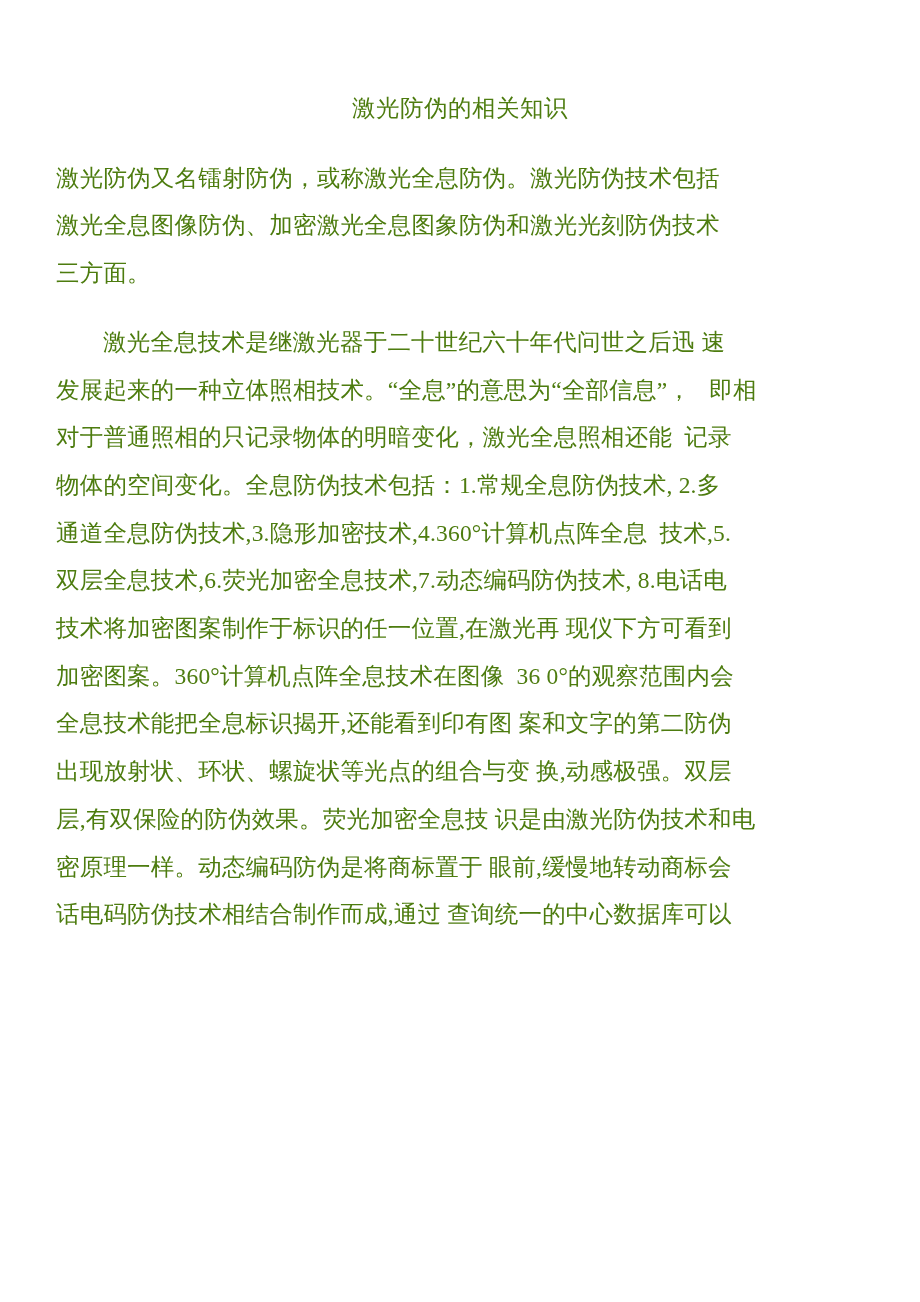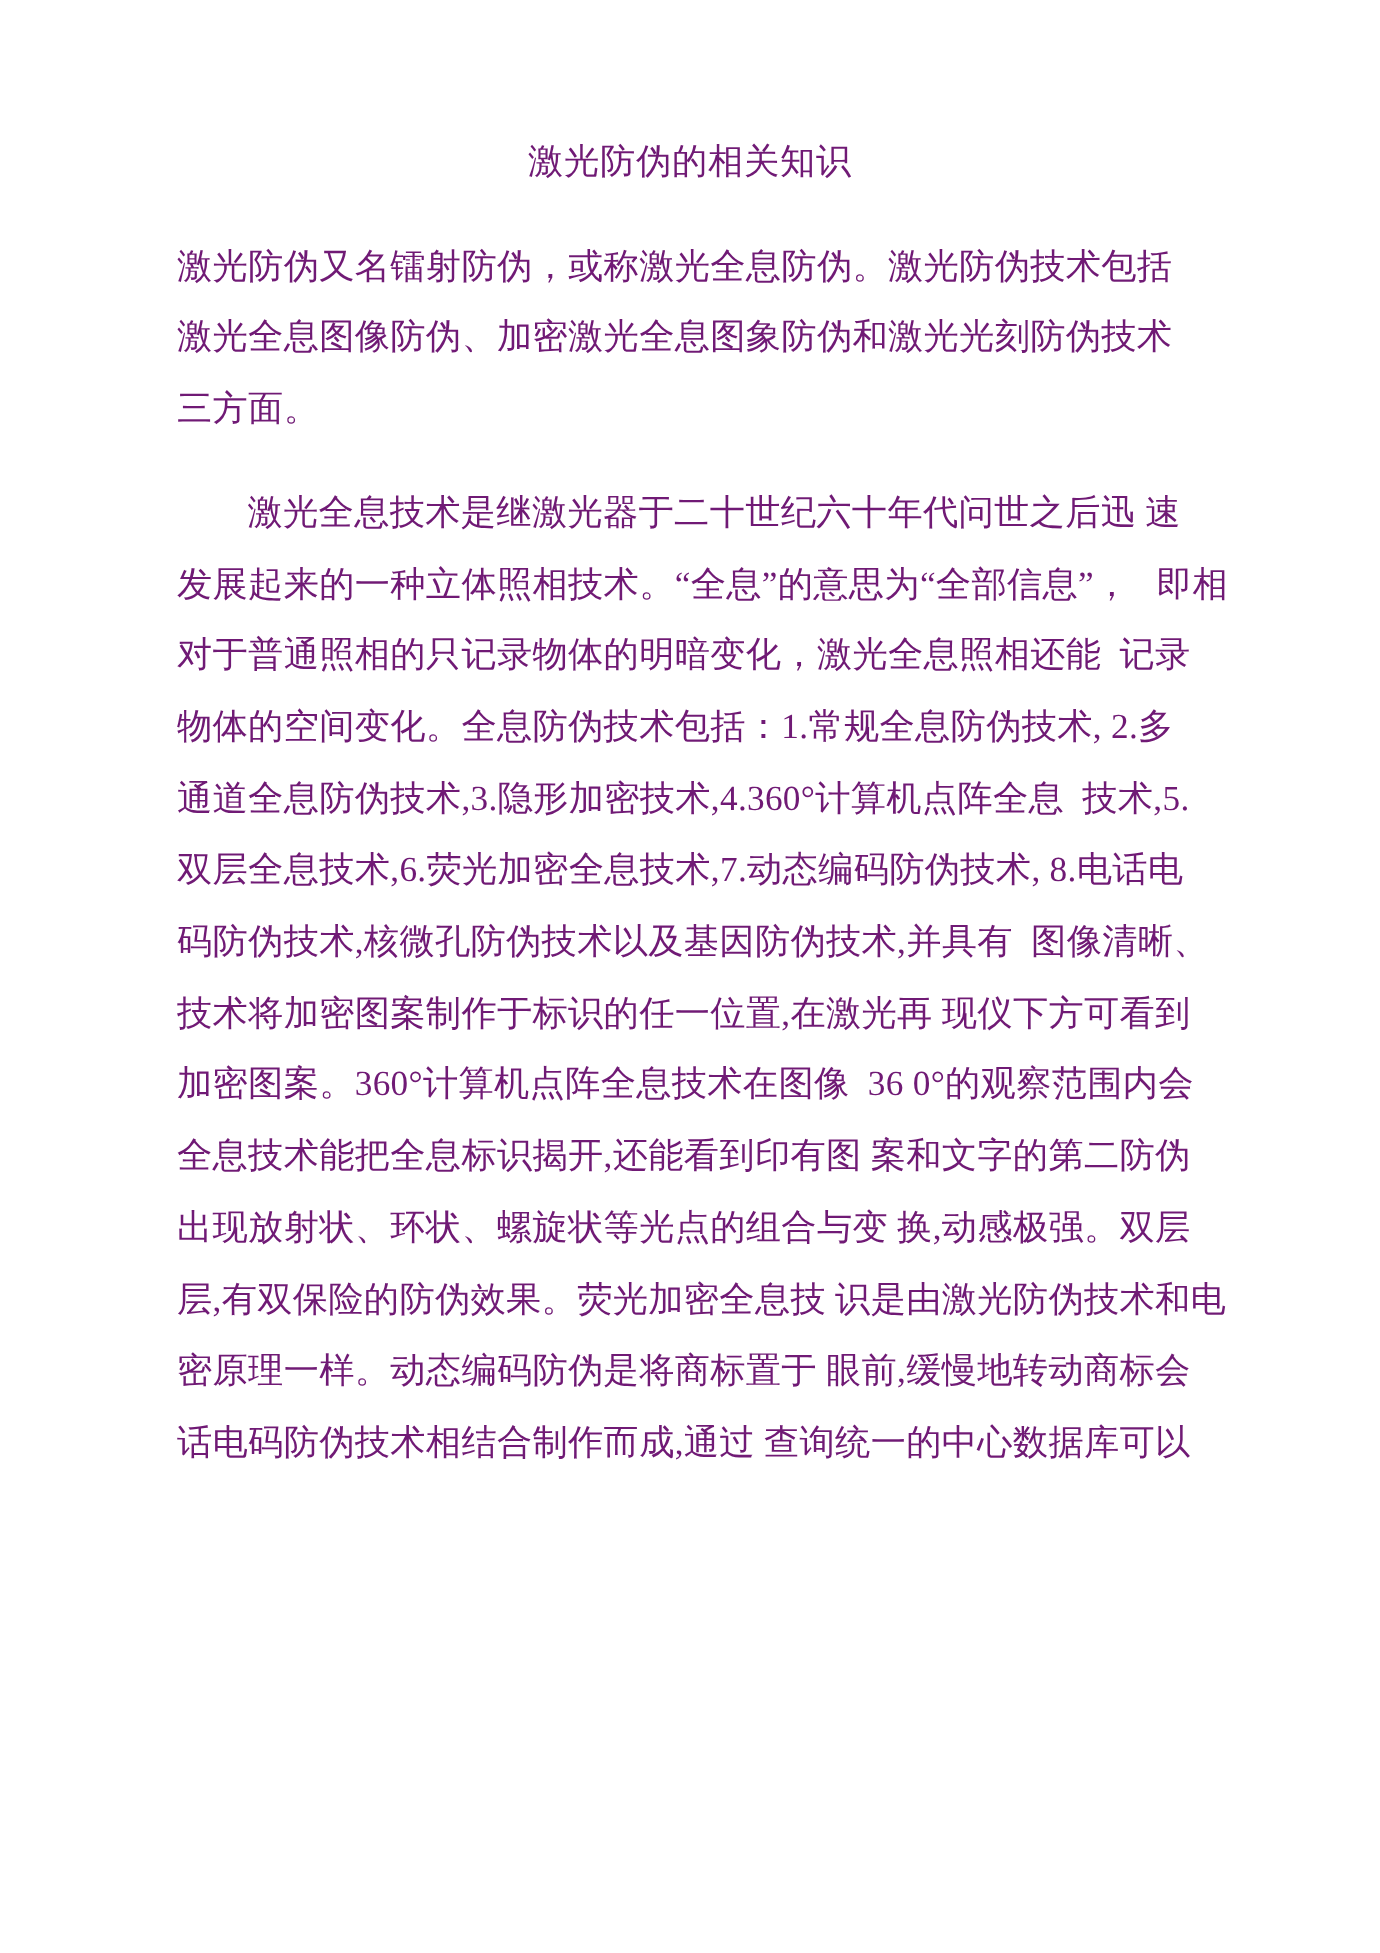--- a/index.html
+++ b/index.html
@@ -14,7 +14,7 @@
     background: #ffffff;
     overflow: hidden;
     font-family: "Liberation Serif", "DejaVu Serif", serif;
-    color: #701a75;
+    color: #4d7c0f;
     -webkit-font-smoothing: antialiased;
   }
   .doc-title {

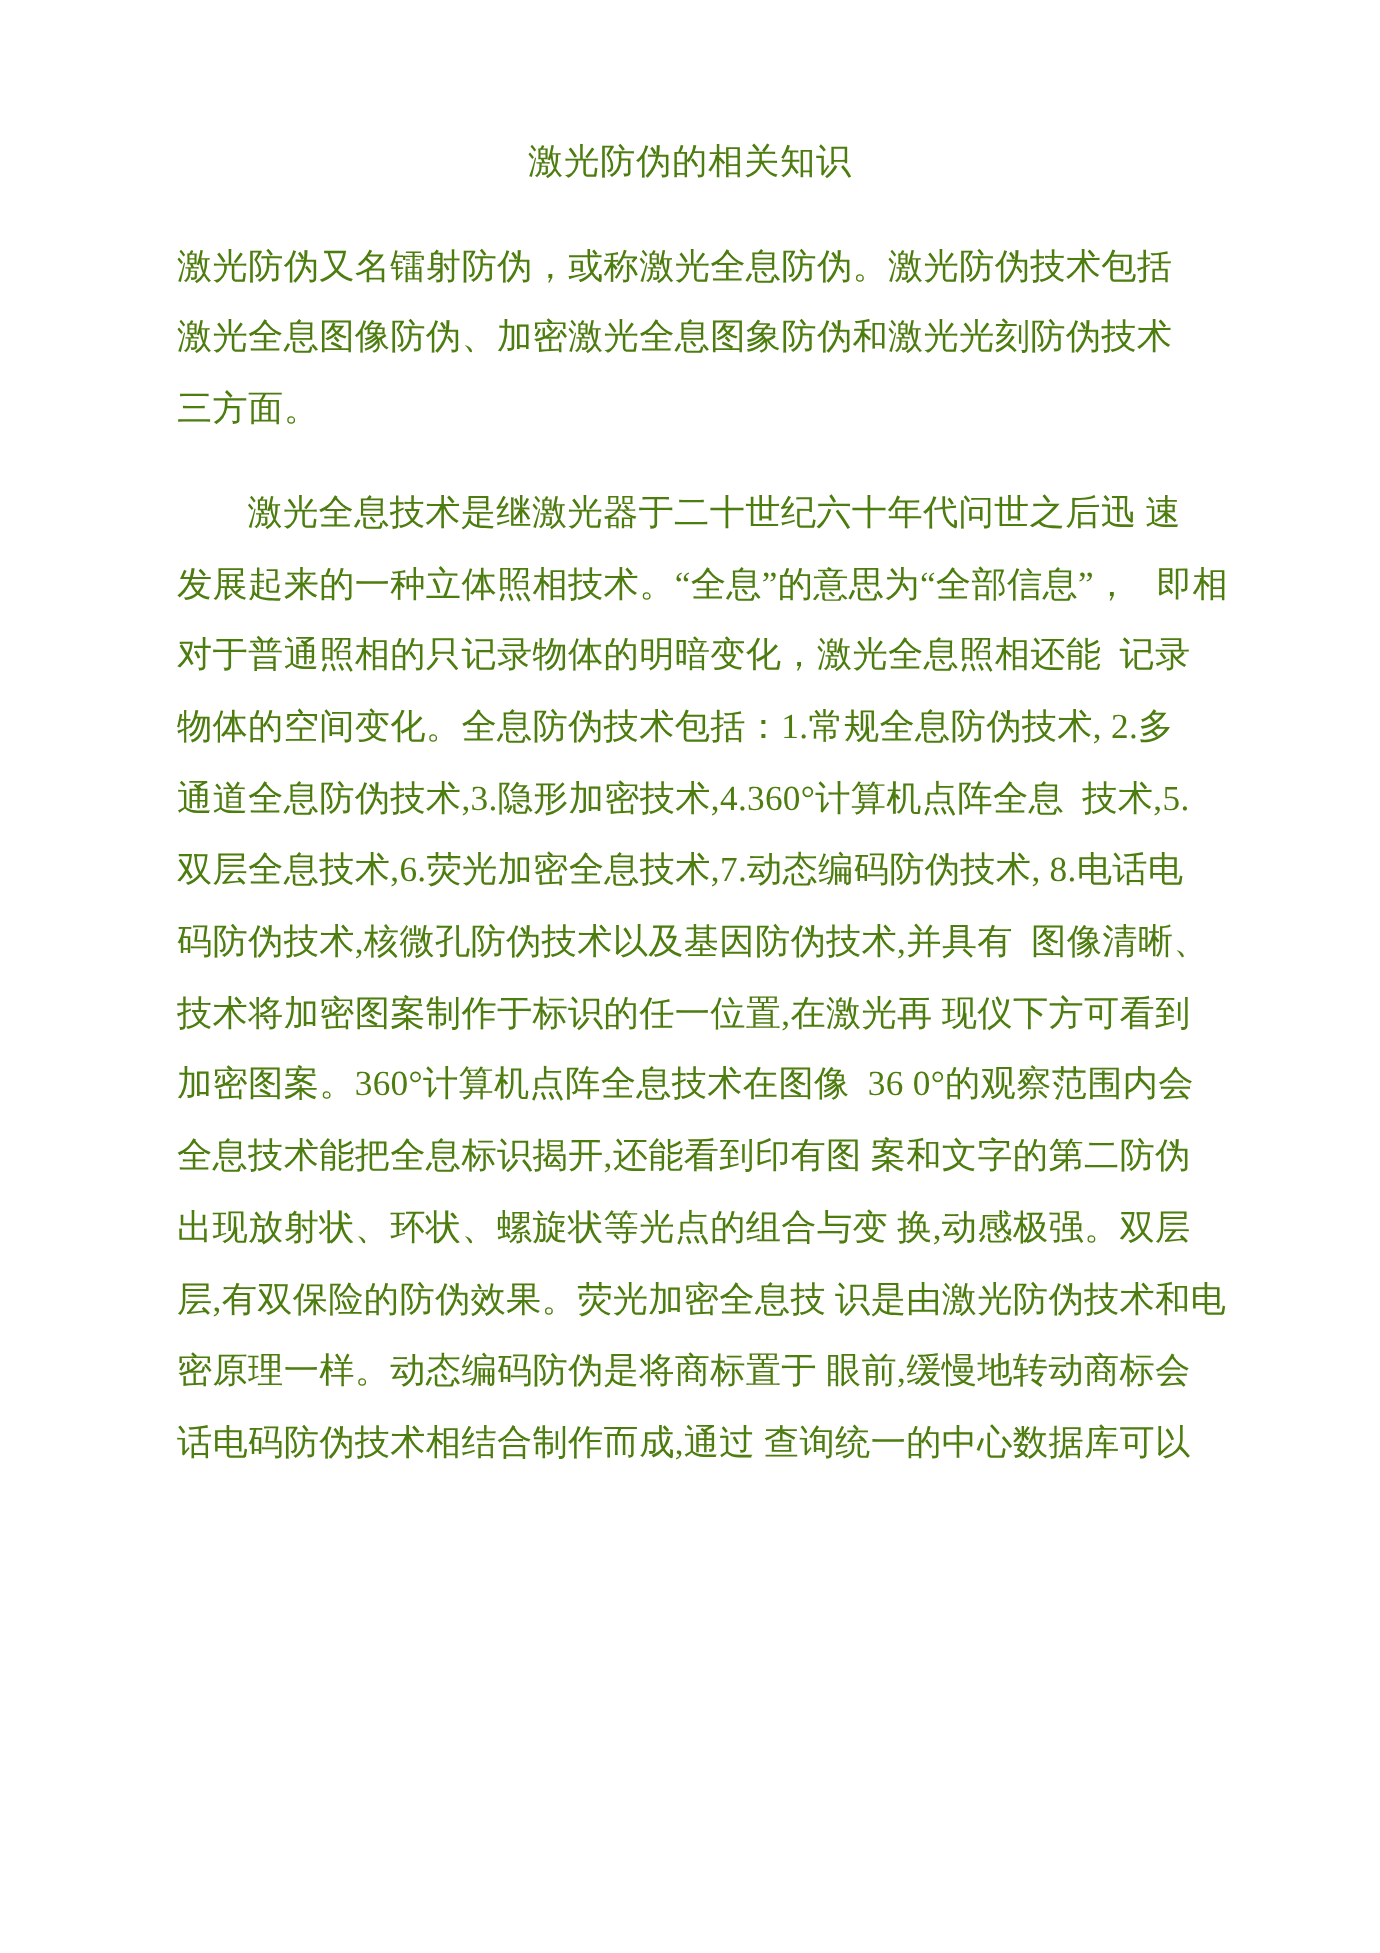--- a/index.html
+++ b/index.html
@@ -27,7 +27,7 @@
     white-space: pre;
   }
   .para {
-    margin: 0 118px 0 118px;
+    margin: 0 118px 0 56px;
     font-size: 23.5px;
     line-height: 47.7px;
   }

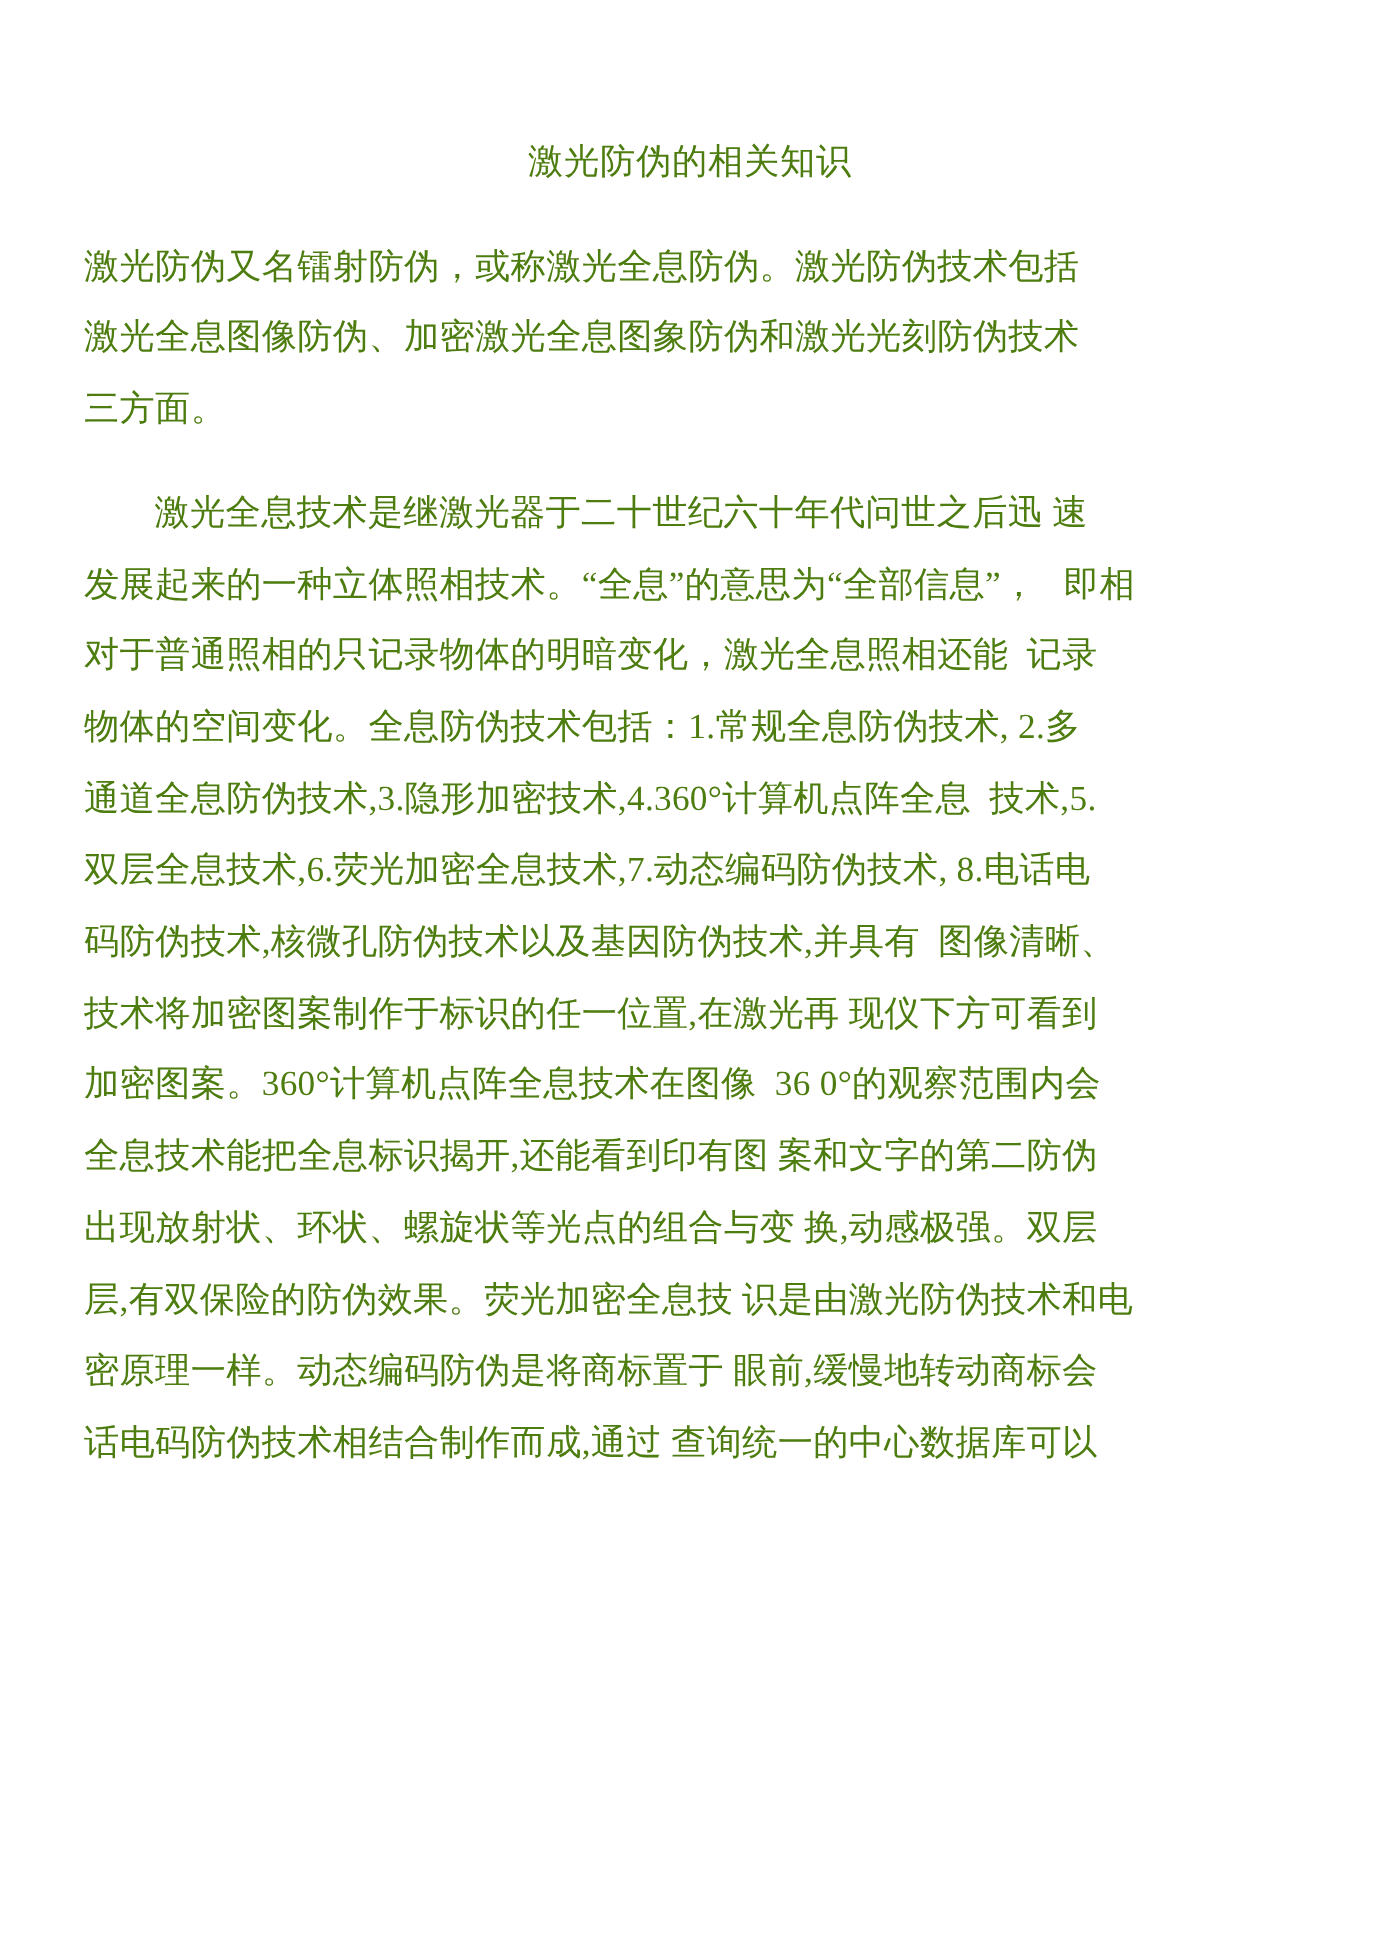--- a/index.html
+++ b/index.html
@@ -61,7 +61,6 @@
     <div class="text-line">物体的空间变化。全息防伪技术包括：1.常规全息防伪技术, 2.多</div>
     <div class="text-line">通道全息防伪技术,3.隐形加密技术,4.360°计算机点阵全息  技术,5.</div>
     <div class="text-line">双层全息技术,6.荧光加密全息技术,7.动态编码防伪技术, 8.电话电</div>
-    <div class="text-line">码防伪技术,核微孔防伪技术以及基因防伪技术,并具有  图像清晰、</div>
     <div class="text-line">技术将加密图案制作于标识的任一位置,在激光再 现仪下方可看到</div>
     <div class="text-line">加密图案。360°计算机点阵全息技术在图像  36 0°的观察范围内会</div>
     <div class="text-line">全息技术能把全息标识揭开,还能看到印有图 案和文字的第二防伪</div>

